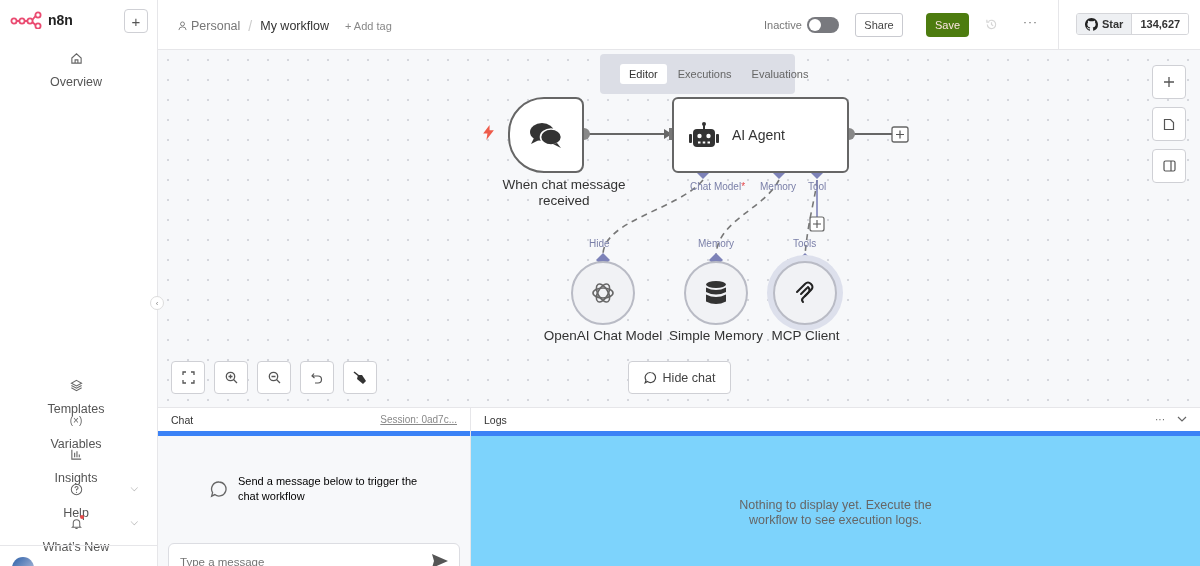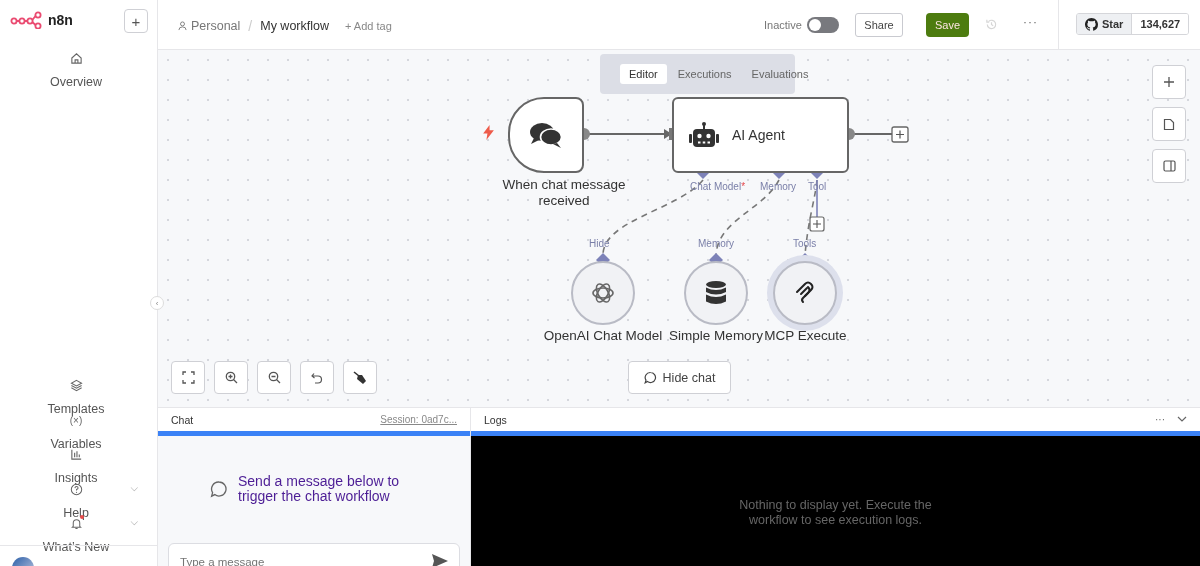--- a/index.html
+++ b/index.html
@@ -297,7 +297,7 @@
 
     <div class="node-label" style="left:380px;top:278px;width:130px;">OpenAI Chat Model</div>
     <div class="node-label" style="left:503px;top:278px;width:110px;">Simple Memory</div>
-    <div class="node-label" style="left:600px;top:278px;width:95px;">MCP Execute</div>
+    <div class="node-label" style="left:600px;top:278px;width:95px;">MCP Client</div>
 
     <div class="right-tools">
       <div class="rtool">

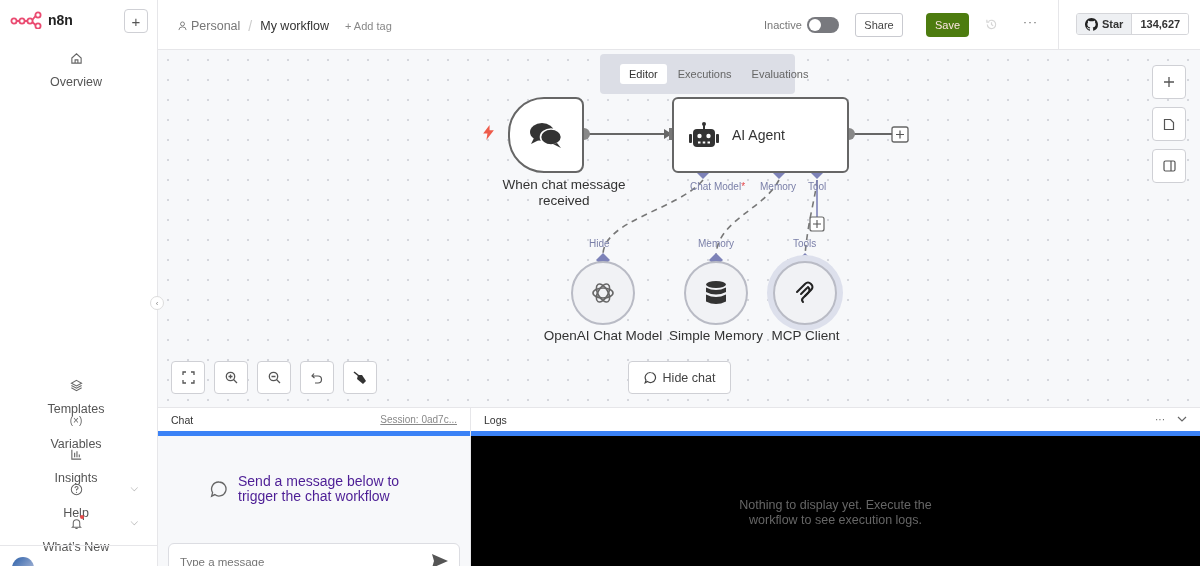--- a/index.html
+++ b/index.html
@@ -72,7 +72,7 @@
   .chat-input input { border: none; outline: none; font-size: 11.5px; color: #888; position: absolute; left: 11px; top: 12px; width: 240px; background: transparent; font-family: "Liberation Sans", sans-serif; }
   .send-icon { position: absolute; right: 10px; top: 9px; color: #555; font-size: 16px; }
 
-  .logs-panel { position: absolute; left: 471px; top: 407px; width: 729px; height: 159px; border-top: 1px solid #e6e6e9; background: #000000; }
+  .logs-panel { position: absolute; left: 471px; top: 407px; width: 729px; height: 159px; border-top: 1px solid #e6e6e9; background: #7dd3fc; }
   .logs-head-actions { display: flex; gap: 12px; color: #666; font-size: 10px; }
   .logs-empty { position: absolute; left: 0; width: 729px; top: 90px; text-align: center; font-size: 12.5px; color: #666; line-height: 15px; }
 </style>

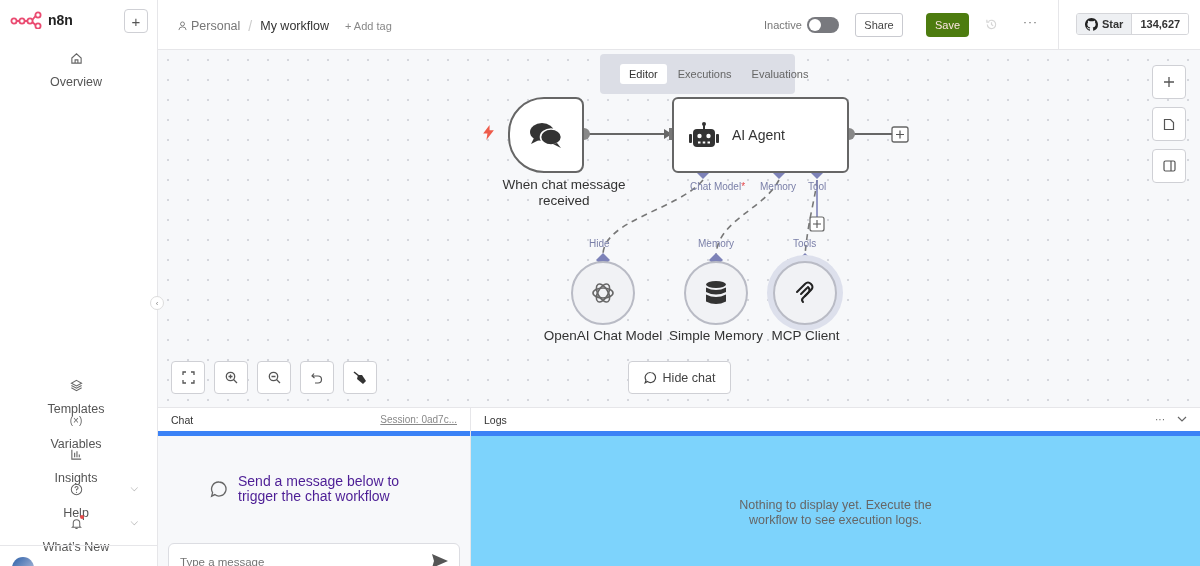--- a/index.html
+++ b/index.html
@@ -67,7 +67,7 @@
   .panel-head { height: 28px; border-bottom: 5px solid #3b82f6; background: #fff; display: flex; align-items: center; justify-content: space-between; padding: 0 13px; font-size: 10.5px; color: #333; }
   .session { color: #888; font-size: 10px; text-decoration: underline; }
   .chat-empty { position: absolute; left: 52px; top: 66px; display: flex; gap: 10px; align-items: flex-start; }
-  .chat-empty .msg { font-size: 14px; color: #4c1d95; line-height: 15px; width: 190px; }
+  .chat-empty .msg { font-size: 11px; color: #000000; line-height: 15px; width: 190px; }
   .chat-input { position: absolute; left: 10px; top: 135px; width: 292px; height: 40px; border: 1px solid #dcdde2; border-radius: 6px; background: #fff; }
   .chat-input input { border: none; outline: none; font-size: 11.5px; color: #888; position: absolute; left: 11px; top: 12px; width: 240px; background: transparent; font-family: "Liberation Sans", sans-serif; }
   .send-icon { position: absolute; right: 10px; top: 9px; color: #555; font-size: 16px; }

